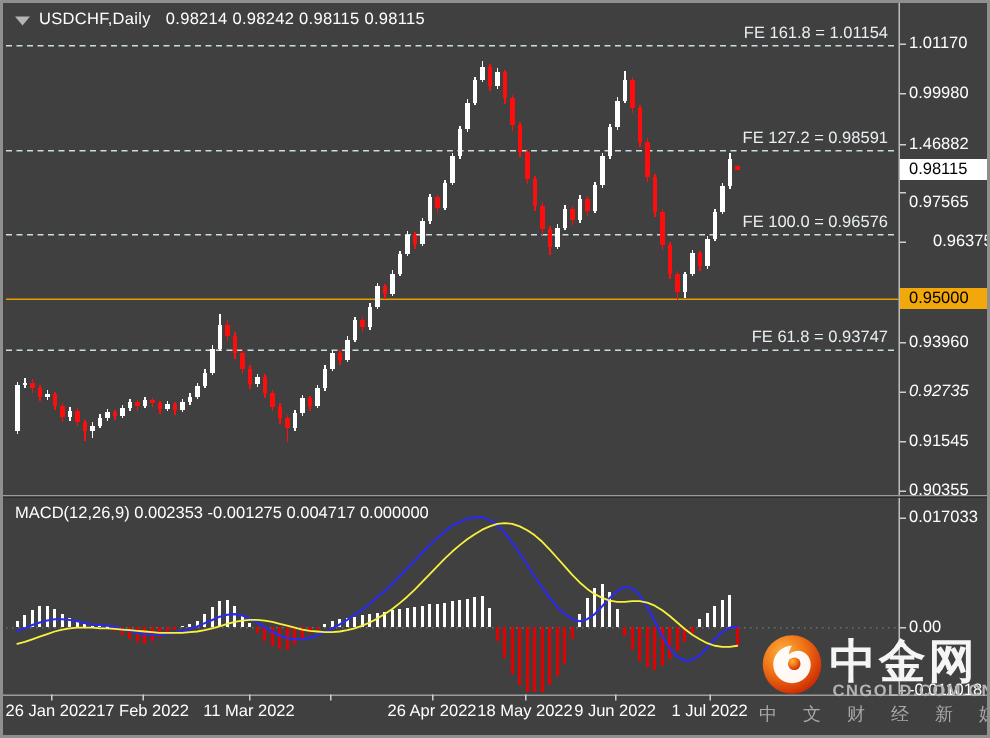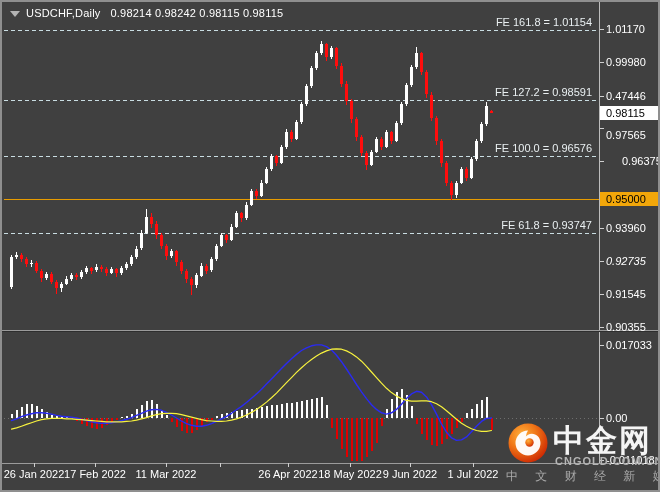--- a/index.html
+++ b/index.html
@@ -358,7 +358,7 @@
         <div class="tick" style="top: 27px;"></div>
         <div class="axis-label" style="top: 54px;">0.99980</div>
         <div class="tick" style="top: 60px;"></div>
-        <div class="axis-label" style="top: 88px;">0.47446</div>
+        <div class="axis-label" style="top: 88px;">1.46882</div>
         <div class="tick" style="top: 94px;"></div>
         <div class="axis-label" style="top: 127px;">0.97565</div>
         <div class="tick" style="top: 126px;"></div>

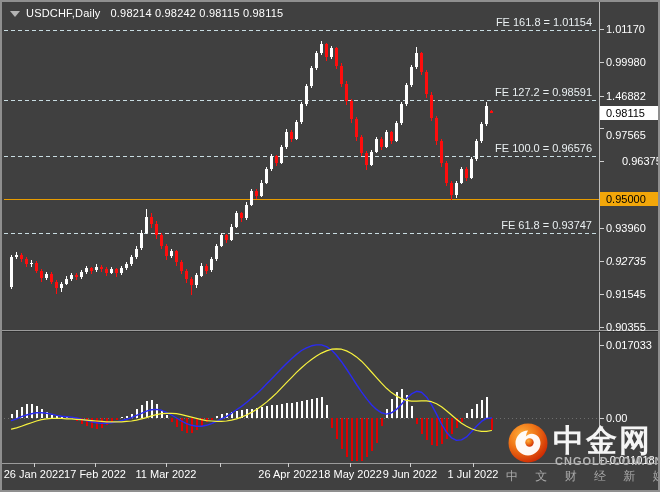--- a/index.html
+++ b/index.html
@@ -352,6 +352,7 @@
     <div class="collapse"></div>
     <div class="title-row"><b>USDCHF,Daily</b><span>0.98214 0.98242 0.98115 0.98115</span></div>
 
+    <div class="macd-label">MACD(12,26,9) 0.002353 -0.001275 0.004717 0.000000</div>
 
     <div id="price-axis">
         <div class="axis-label" style="top: 21px;">1.01170</div>

